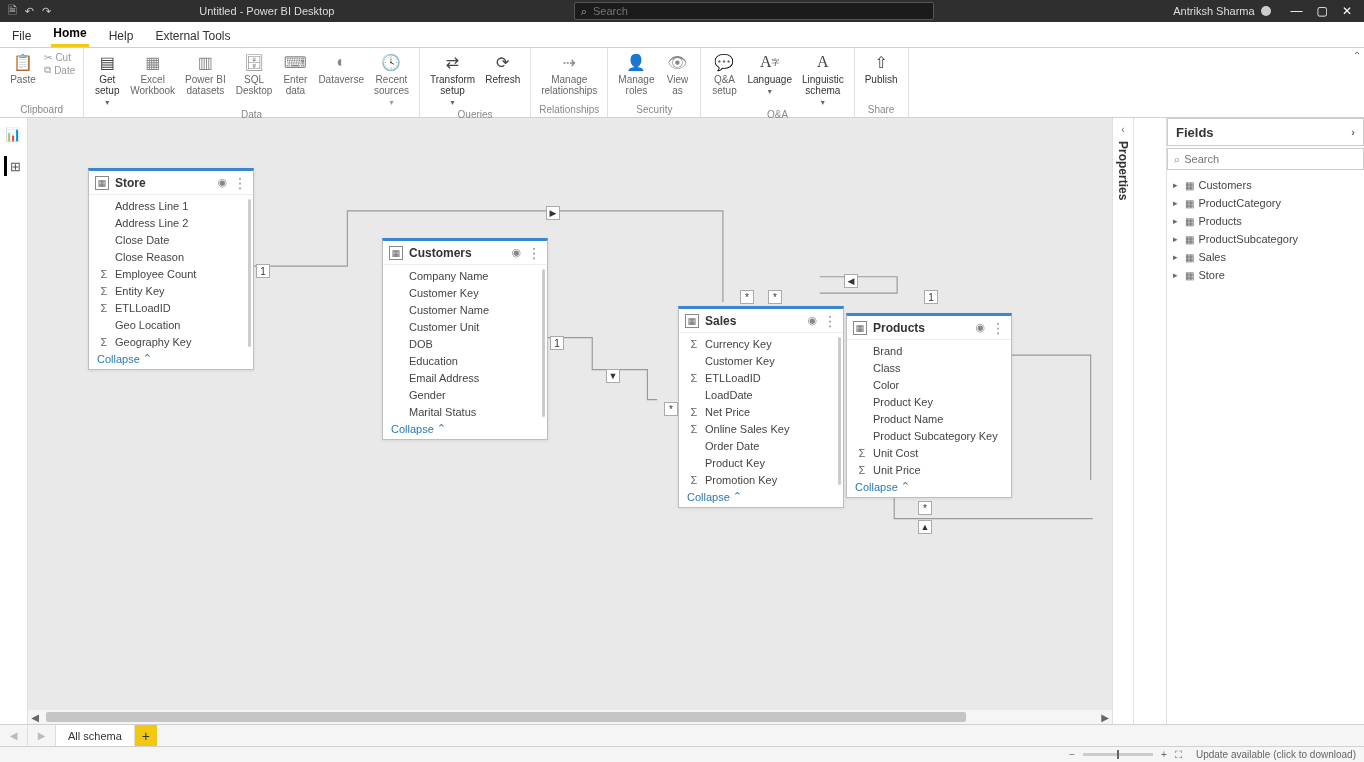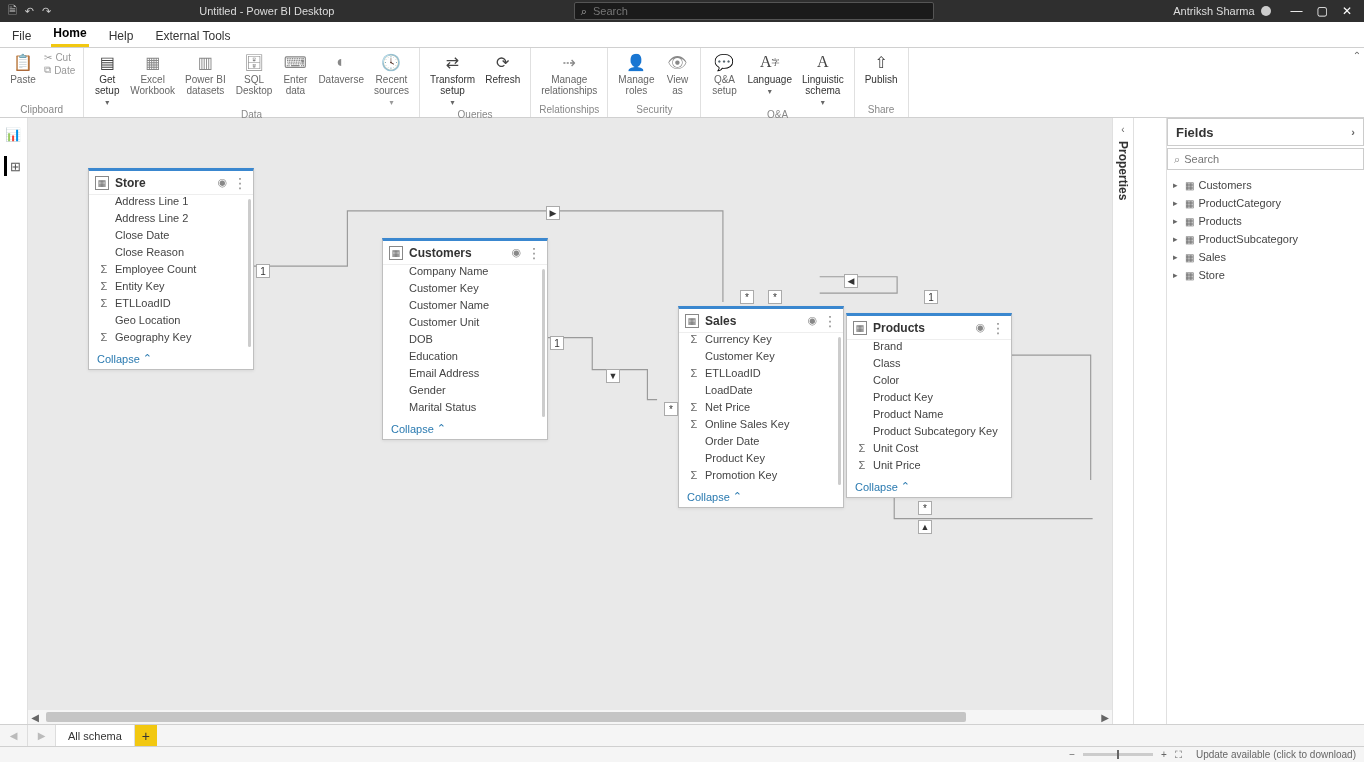--- a/index.html
+++ b/index.html
@@ -47,7 +47,7 @@
 .table-card .hdr .eye { color: #888; font-size: 11px; cursor:pointer;}
 .table-card .hdr .dots { color: #888; font-size: 14px; cursor:pointer; line-height:10px;}
 .table-card .flds { max-height: var(--mh, 200px); overflow: hidden; }
-.table-card .fld { display: flex; align-items: flex-start; height: 17px; padding: 0 6px 0 10px; gap: 6px; color: #444; }
+.table-card .fld { display: flex; align-items: flex-end; height: 17px; padding: 0 6px 0 10px; gap: 6px; color: #444; }
 .table-card .fld .sig { width:10px; text-align:center; color:#666; font-size:11px;}
 .table-card .collapse { padding: 4px 8px; color: #2a7ab0; font-size: 11px; cursor: pointer; display:flex; align-items:center; gap:3px;}
 .table-card .innerscroll { position:absolute; right:2px; top:28px; bottom:22px; width:3px; background:#ccc; border-radius:2px;}

